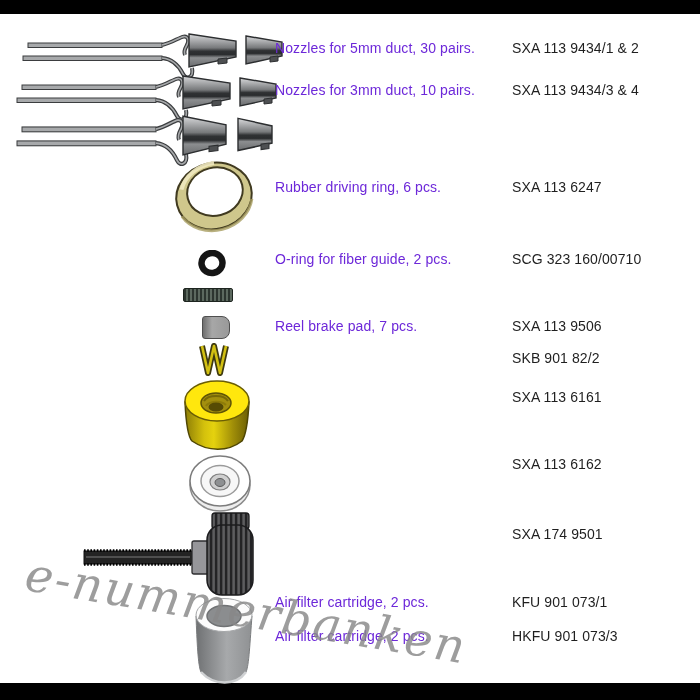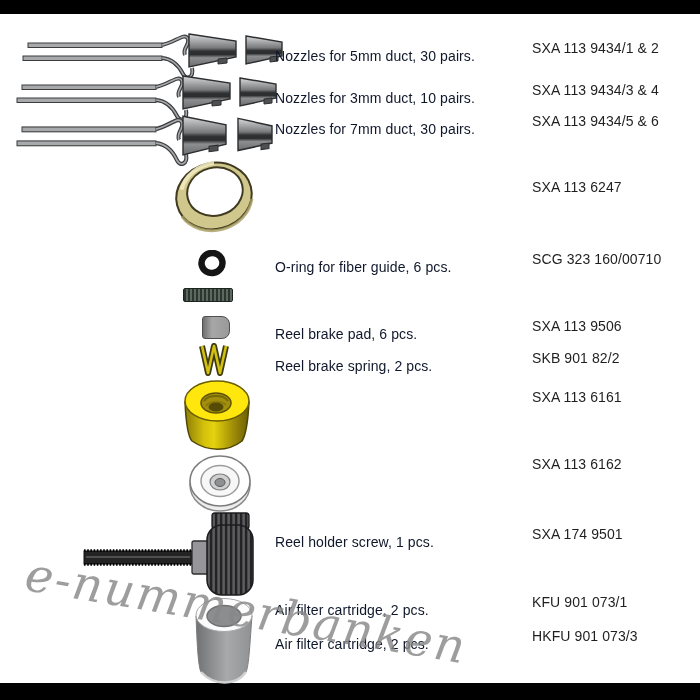--- a/index.html
+++ b/index.html
@@ -12,7 +12,7 @@
   .bar.bottom{top:683px;height:17px;}
   .row{position:absolute;left:0;width:700px;height:17px;}
   .desc{
-    position:absolute;left:275px;top:8px;font-size:14px;color:#0f172a;
+    position:absolute;left:275px;top:0;font-size:14px;color:#6d28d9;
     white-space:nowrap;letter-spacing:0.1px;
   }
   .part{

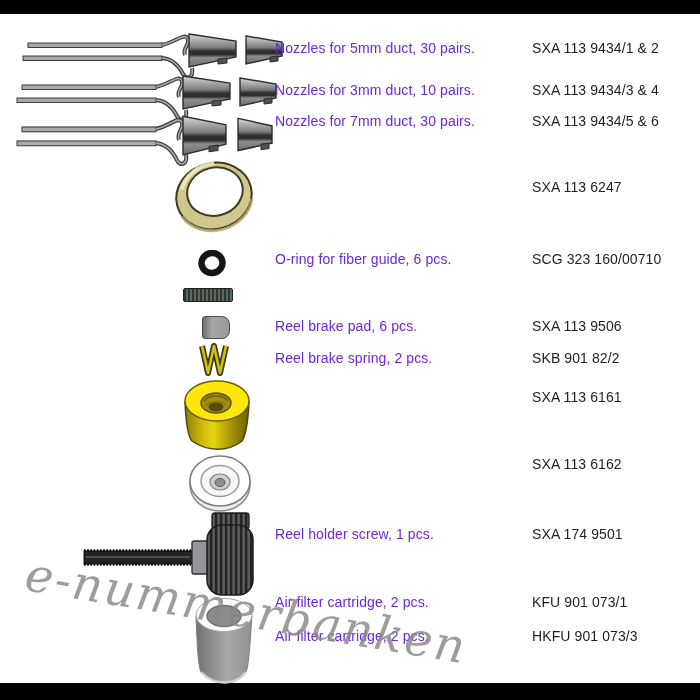--- a/index.html
+++ b/index.html
@@ -16,7 +16,7 @@
     white-space:nowrap;letter-spacing:0.1px;
   }
   .part{
-    position:absolute;left:532px;top:0;font-size:14px;color:#1f1f1f;
+    position:absolute;left:512px;top:0;font-size:14px;color:#1f1f1f;
     white-space:nowrap;letter-spacing:0.1px;
   }
   .illus{position:absolute;}

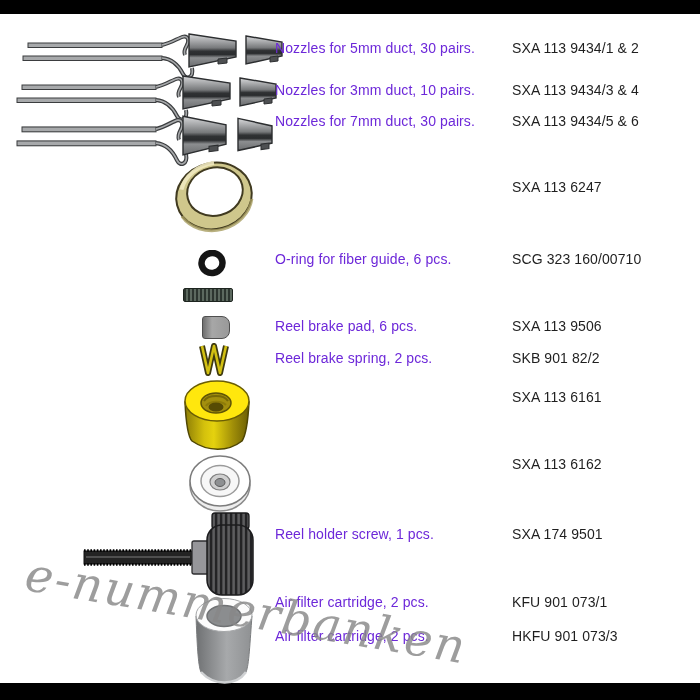--- a/index.html
+++ b/index.html
@@ -180,10 +180,6 @@
     <span class="desc">Nozzles for 3mm duct, 10 pairs.</span>
     <span class="part">SXA 113 9434/3 &amp; 4</span>
   </div>
-  <div class="row" style="top:113px">
-    <span class="desc">Nozzles for 7mm duct, 30 pairs.</span>
-    <span class="part">SXA 113 9434/5 &amp; 6</span>
-  </div>
   <div class="row" style="top:179px">
     <span class="part">SXA 113 6247</span>
   </div>

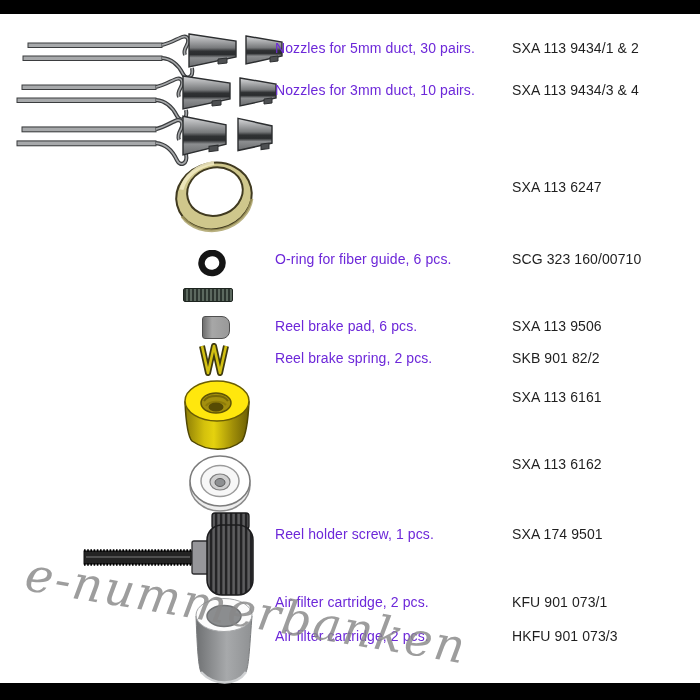--- a/index.html
+++ b/index.html
@@ -181,6 +181,7 @@
     <span class="part">SXA 113 9434/3 &amp; 4</span>
   </div>
   <div class="row" style="top:179px">
+    <span class="desc">Rubber driving ring, 6 pcs.</span>
     <span class="part">SXA 113 6247</span>
   </div>
   <div class="row" style="top:251px">

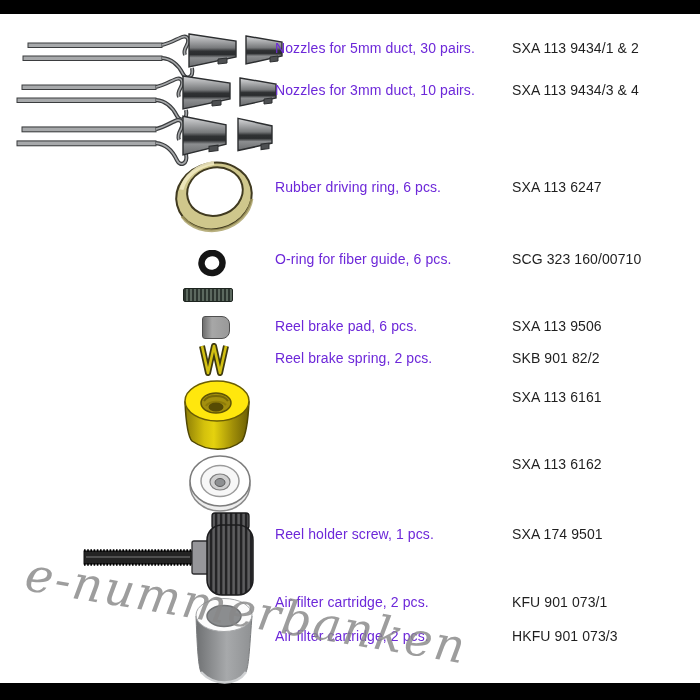--- a/index.html
+++ b/index.html
@@ -185,7 +185,7 @@
     <span class="part">SXA 113 6247</span>
   </div>
   <div class="row" style="top:251px">
-    <span class="desc">O-ring for fiber guide, 6 pcs.</span>
+    <span class="desc">O-ring for fiber guide, 2 pcs.</span>
     <span class="part">SCG 323 160/00710</span>
   </div>
   <div class="row" style="top:318px">

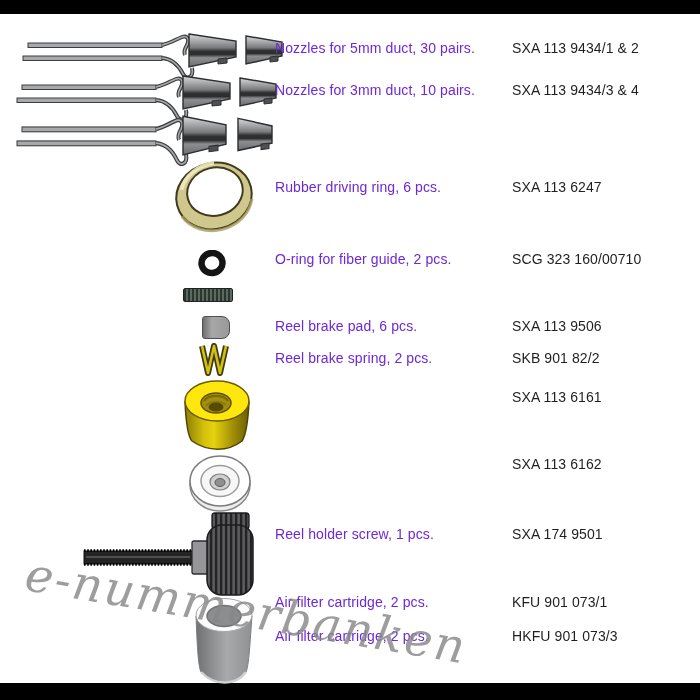--- a/index.html
+++ b/index.html
@@ -189,7 +189,7 @@
     <span class="part">SCG 323 160/00710</span>
   </div>
   <div class="row" style="top:318px">
-    <span class="desc">Reel brake pad, 6 pcs.</span>
+    <span class="desc">Reel brake pad, 7 pcs.</span>
     <span class="part">SXA 113 9506</span>
   </div>
   <div class="row" style="top:350px">

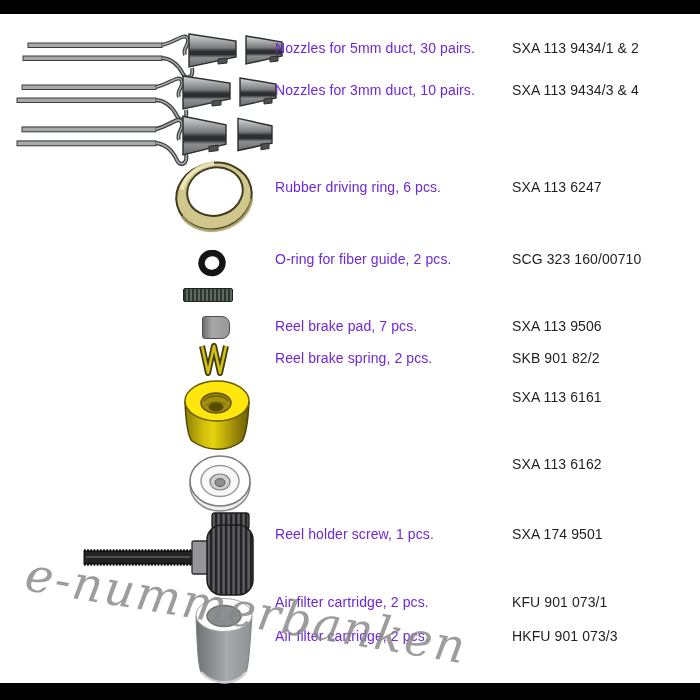--- a/index.html
+++ b/index.html
@@ -193,7 +193,6 @@
     <span class="part">SXA 113 9506</span>
   </div>
   <div class="row" style="top:350px">
-    <span class="desc">Reel brake spring, 2 pcs.</span>
     <span class="part">SKB 901 82/2</span>
   </div>
   <div class="row" style="top:389px">

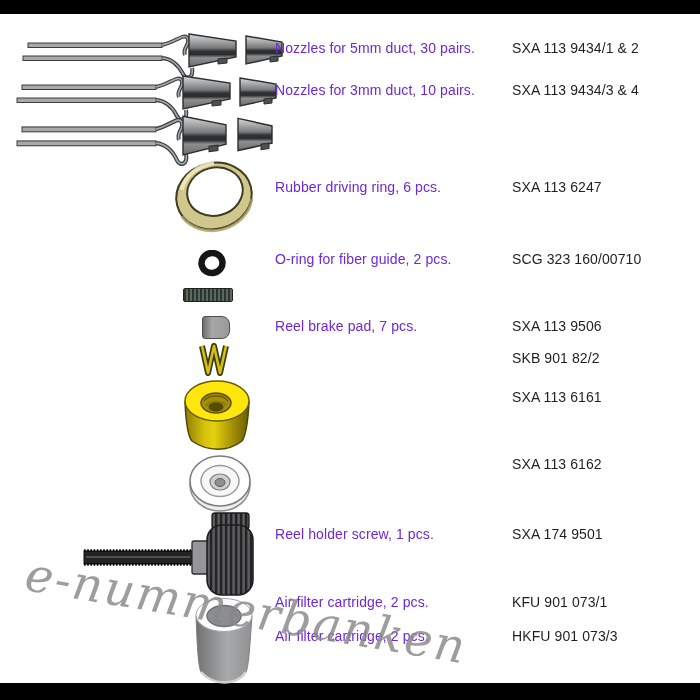--- a/index.html
+++ b/index.html
@@ -202,7 +202,6 @@
     <span class="part">SXA 113 6162</span>
   </div>
   <div class="row" style="top:526px">
-    <span class="desc">Reel holder screw, 1 pcs.</span>
     <span class="part">SXA 174 9501</span>
   </div>
   <div class="row" style="top:594px">

